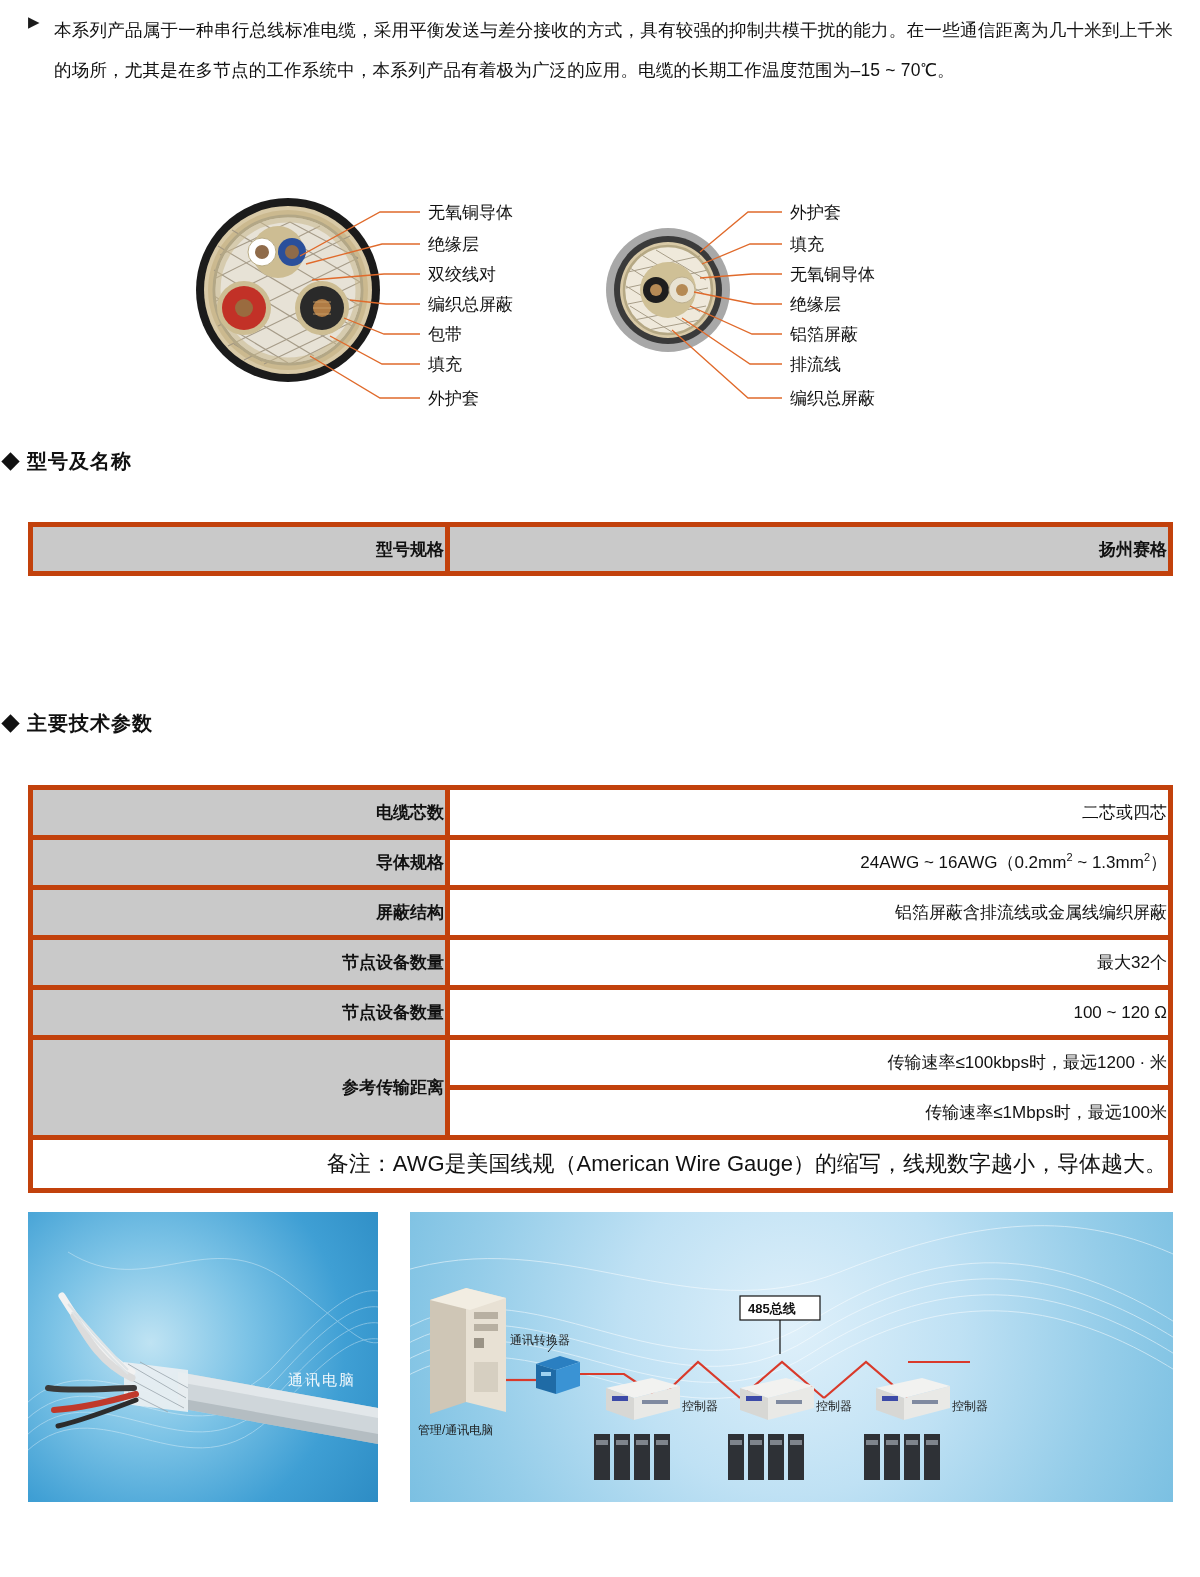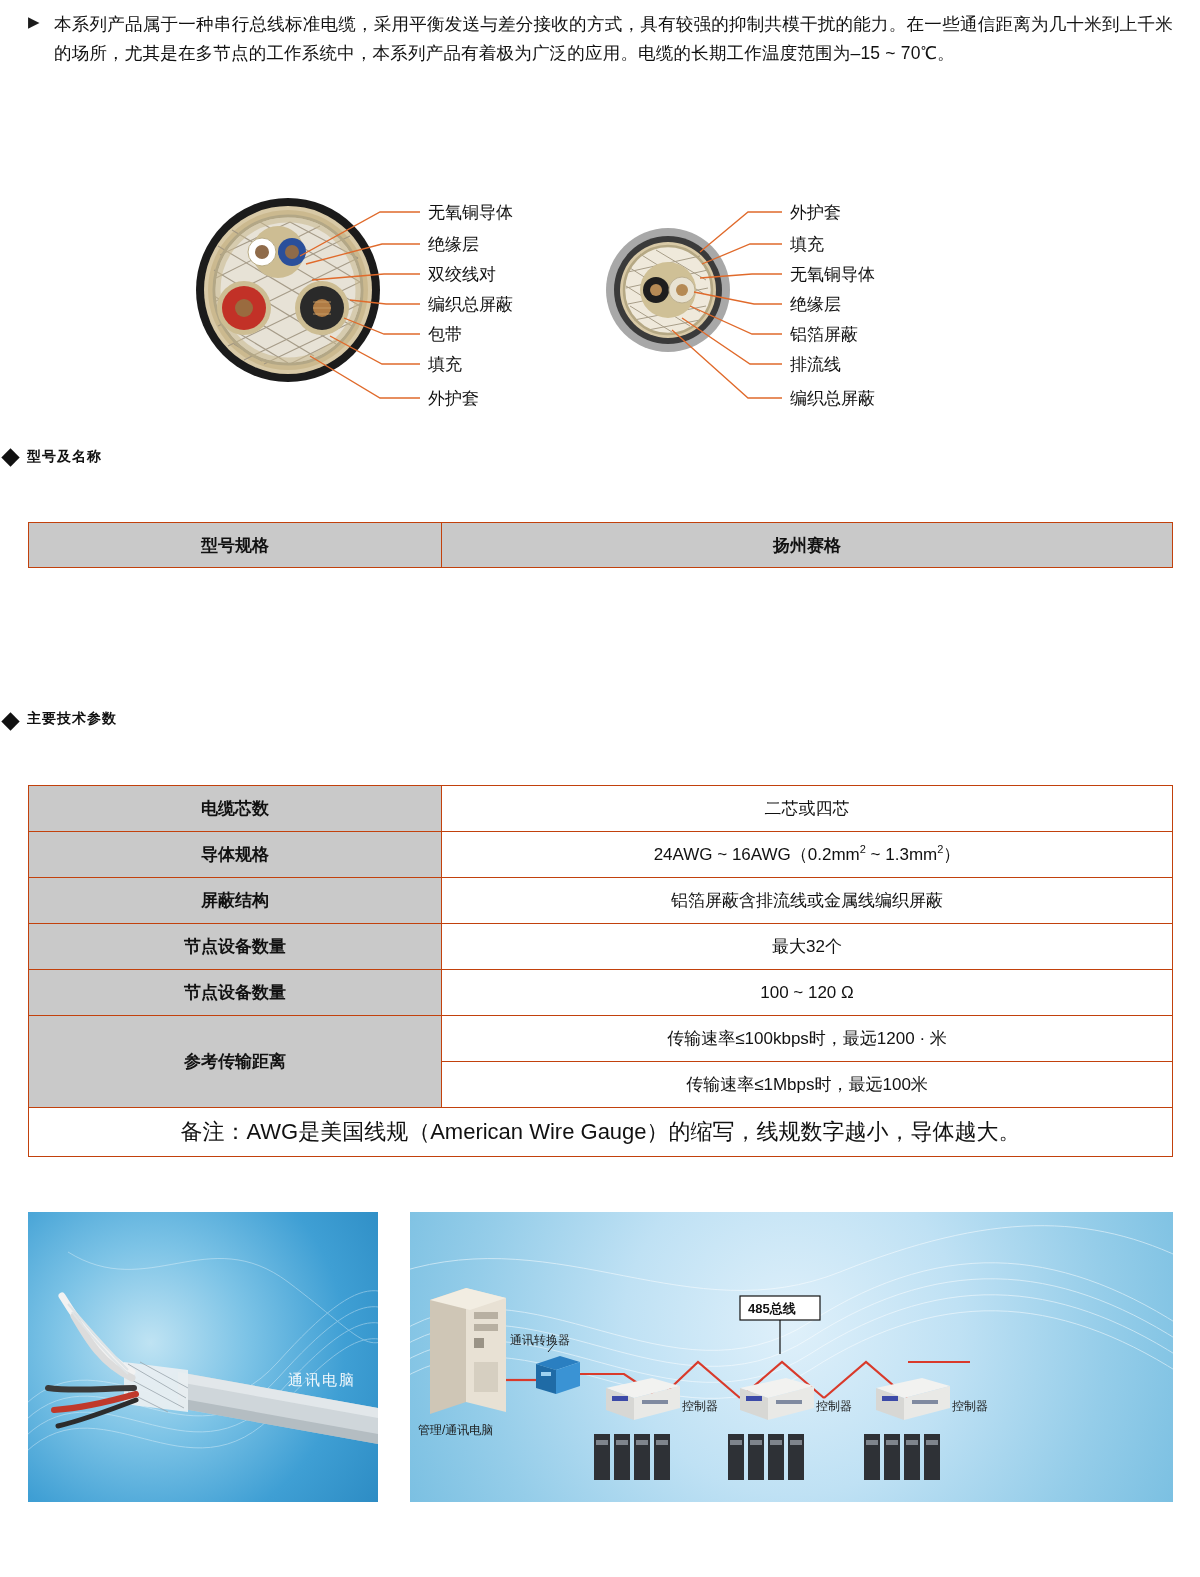--- a/index.html
+++ b/index.html
@@ -41,7 +41,7 @@
   .intro-text {
     flex: 1;
     font-size: 17.5px;
-    line-height: 29px;
+    line-height: 40px;
     letter-spacing: 0.2px;
     text-align: justify;
     color: #111;

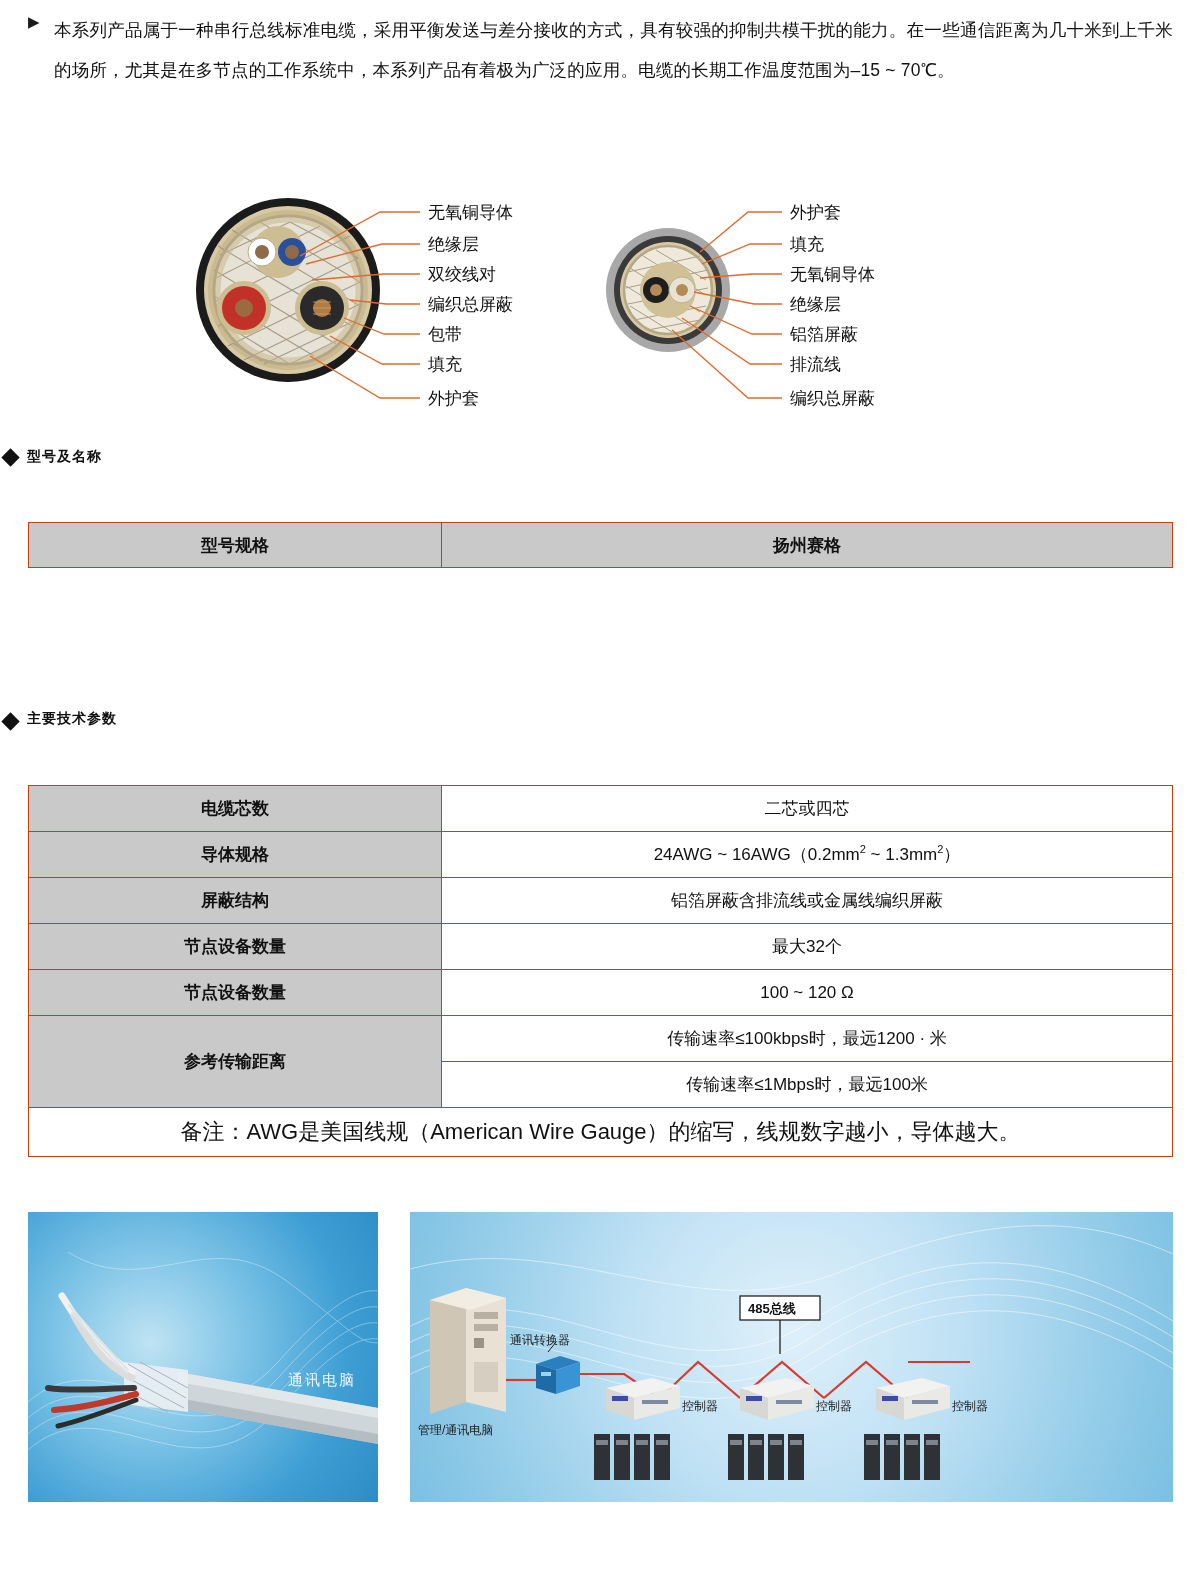--- a/index.html
+++ b/index.html
@@ -72,7 +72,7 @@
     display: inline-block;
   }
   .section-head .title {
-    font-size: 14px;
+    font-size: 20px;
     font-weight: bold;
     letter-spacing: 1px;
     color: #111;

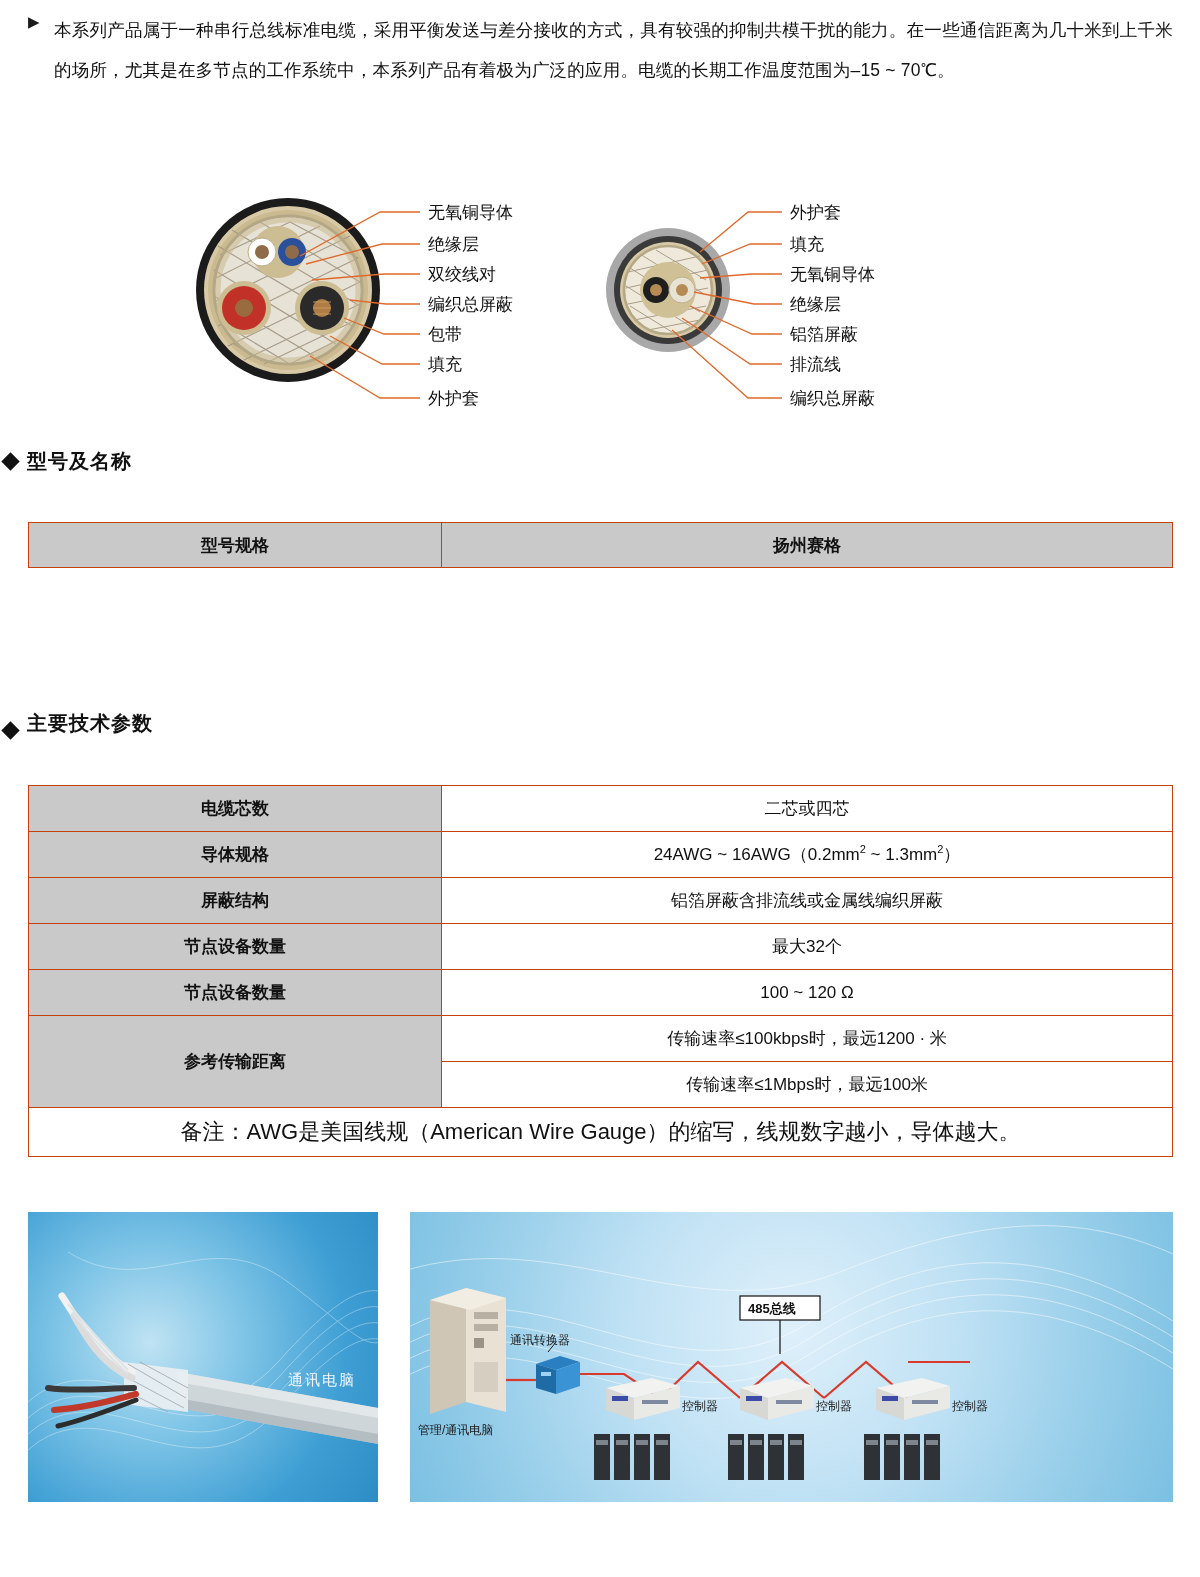--- a/index.html
+++ b/index.html
@@ -90,10 +90,10 @@
     border: 1px solid #8a8a8a;
   }
   .tbl td, .tbl th {
-    border: 1px solid #c2410c;
+    border: 5px solid #c2410c;
     font-size: 17px;
     font-weight: normal;
-    text-align: center;
+    text-align: right;
     color: #111;
   }
   .tbl .hdr {

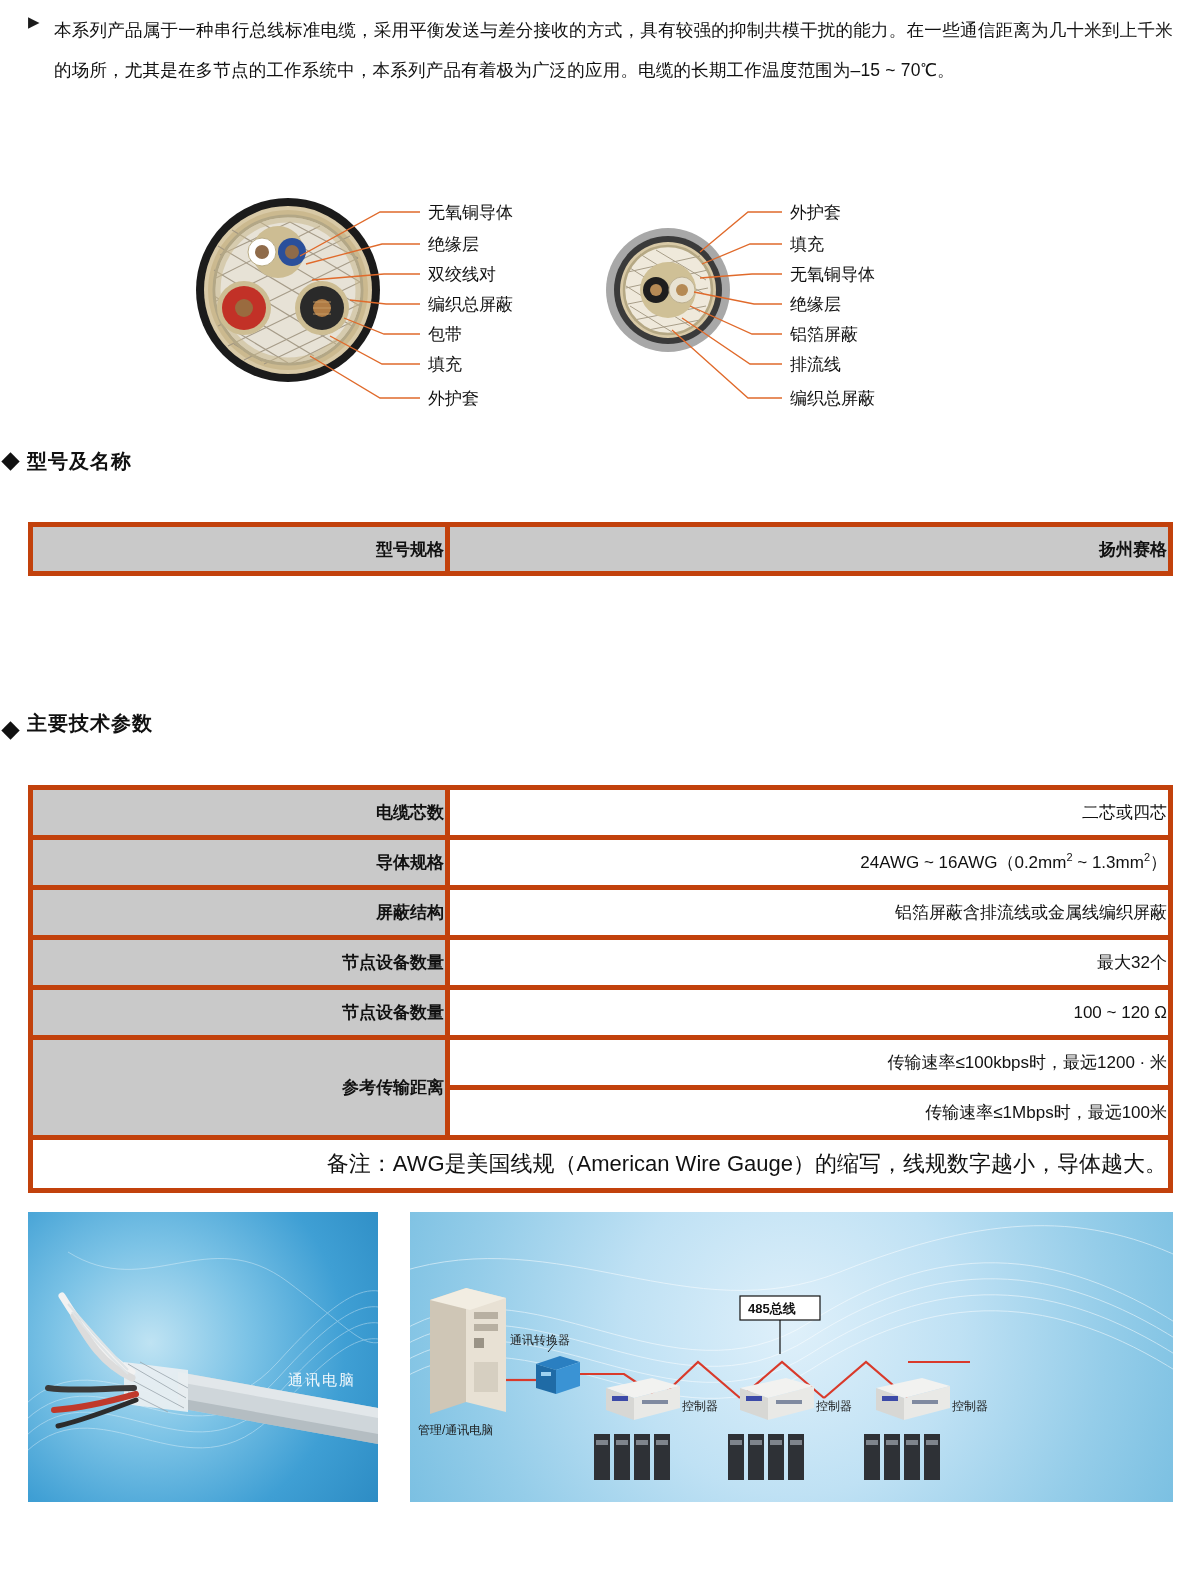--- a/index.html
+++ b/index.html
@@ -78,7 +78,7 @@
     color: #111;
   }
   #head-model { left: 4px; top: 448px; }
-  #head-params { left: 4px; top: 710px; align-items: flex-end; }
+  #head-params { left: 4px; top: 710px; }
 
   
   table {

